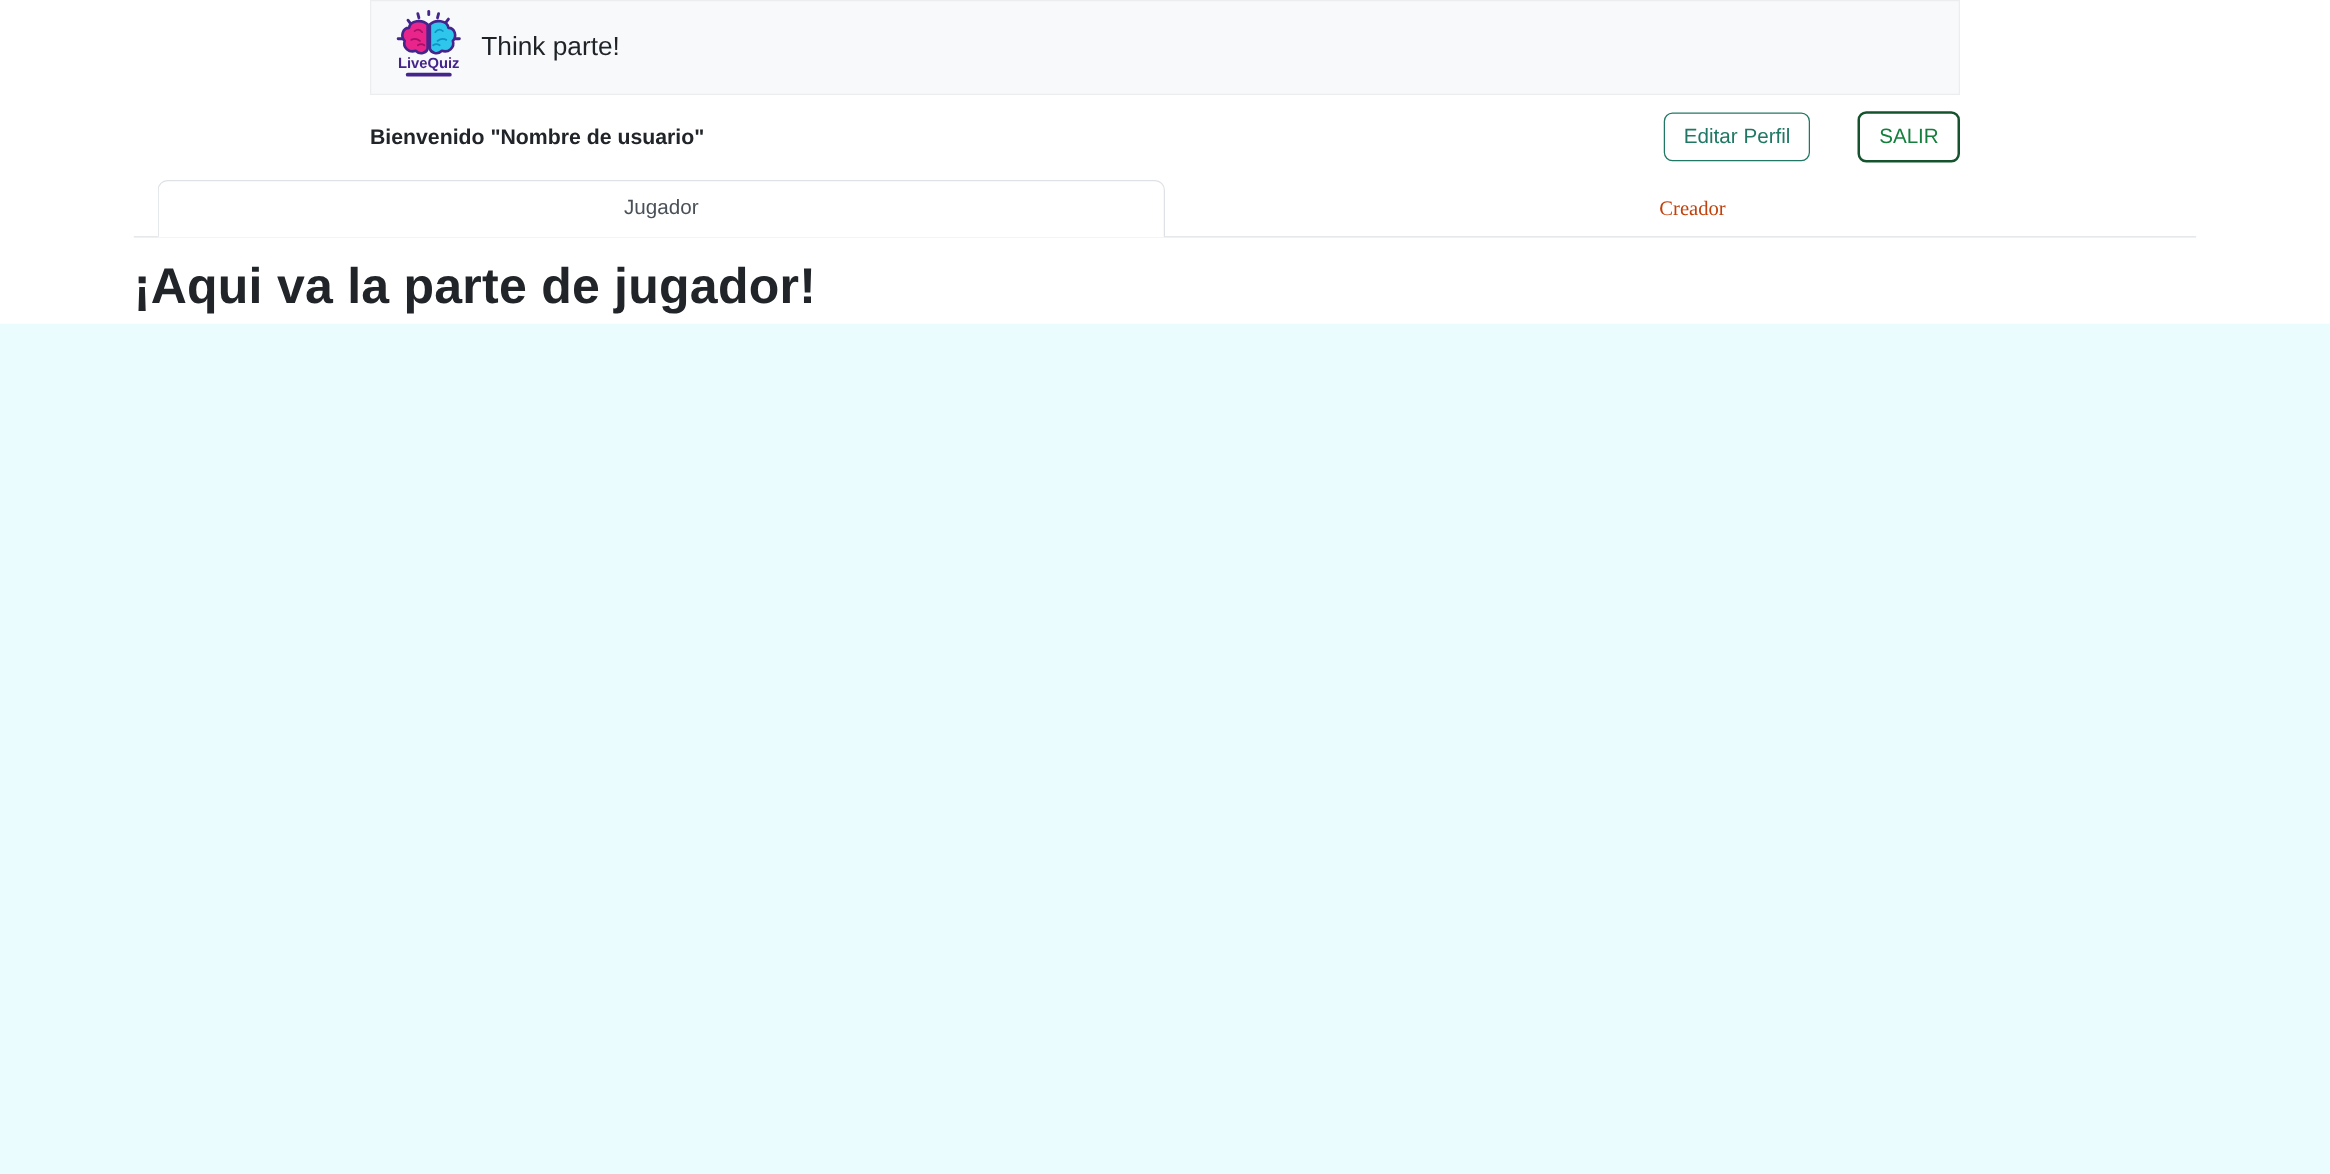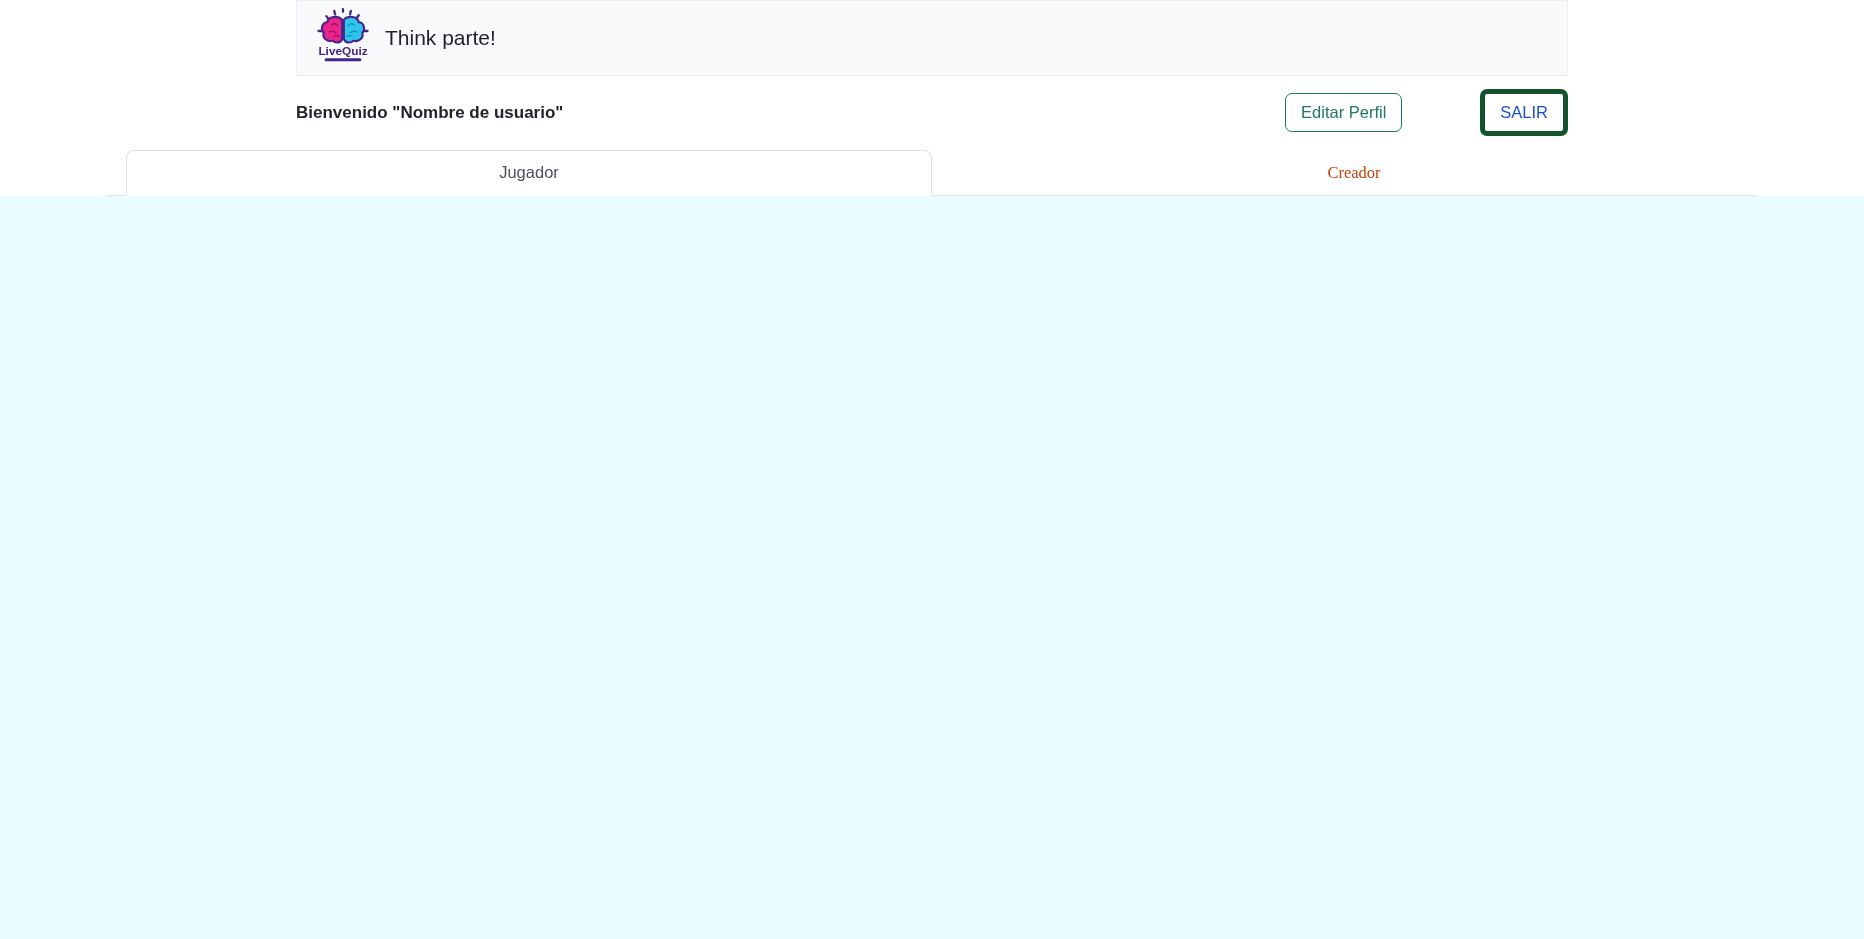--- a/index.html
+++ b/index.html
@@ -54,7 +54,7 @@
     font-weight: bold;
     color: #212529;
   }
-  .actions { display: flex; align-items: center; gap: 50px; }
+  .actions { display: flex; align-items: center; gap: 38px; }
   .btn {
     font-family: "Liberation Sans", "DejaVu Sans", sans-serif;
     font-size: 16.5px;

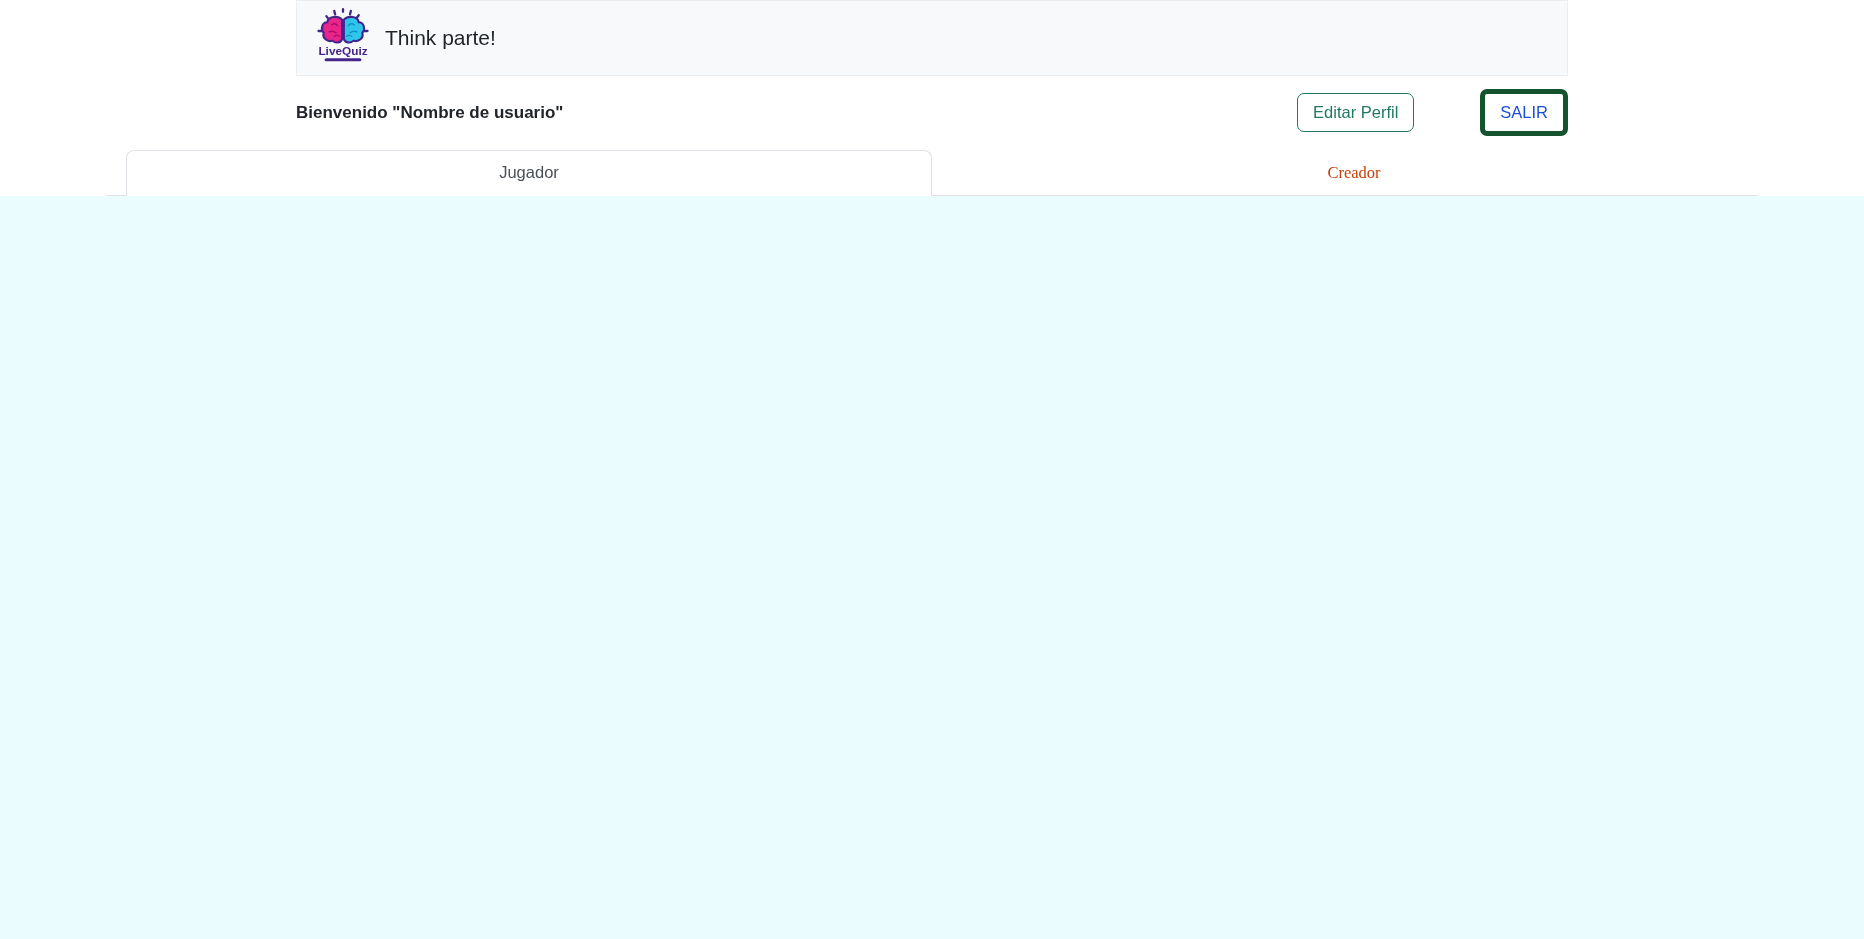--- a/index.html
+++ b/index.html
@@ -69,9 +69,8 @@
     border: 1px solid #207864;
   }
   .btn-exit {
-    color: #1d4ed8;
-    border: 5px solid #14532d;
-    margin-left: 28px;
+    color: #15803d;
+    border: 2px solid #14532d;
   }
 
   

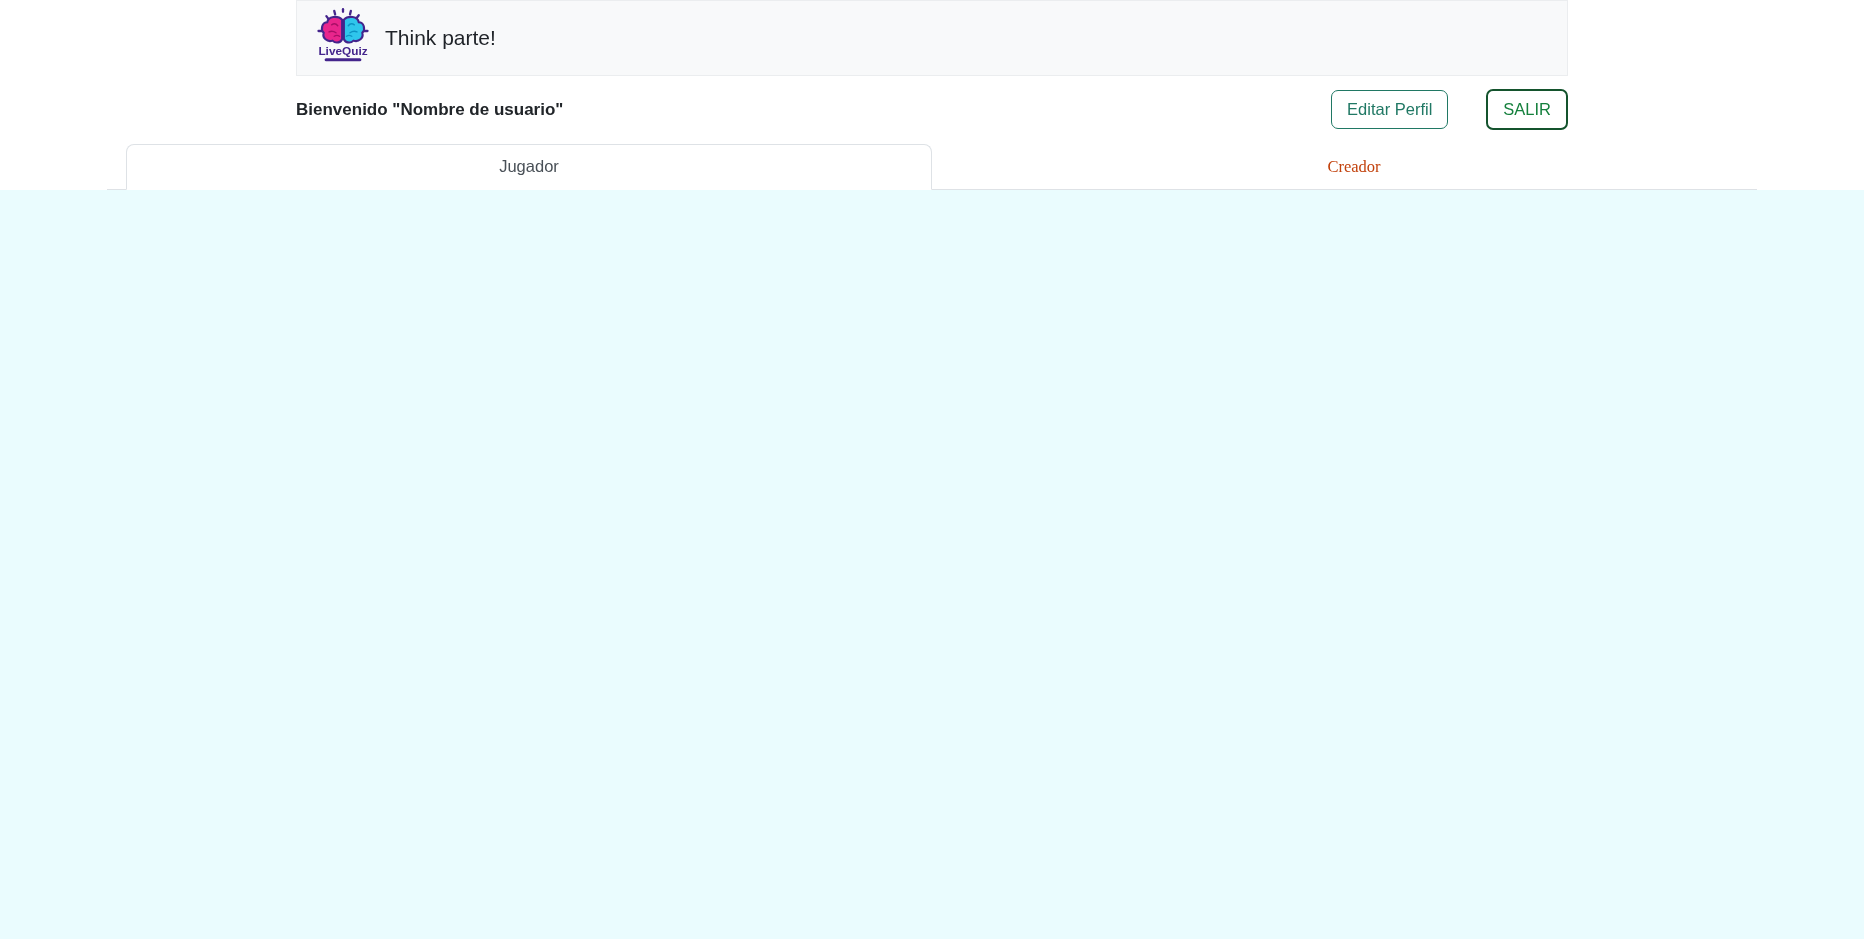--- a/index.html
+++ b/index.html
@@ -172,6 +172,7 @@
       <li class="tab tab-inactive">Creador</li>
     </ul>
 
+    <h1 class="page-heading">¡Aqui va la parte de jugador!</h1>
 
   </div>
 

